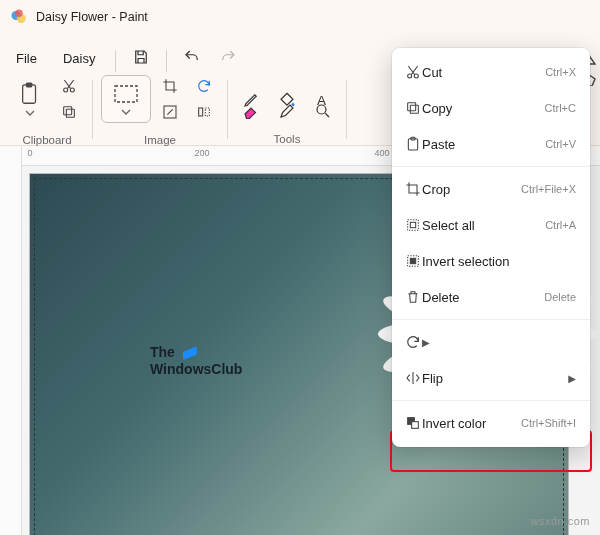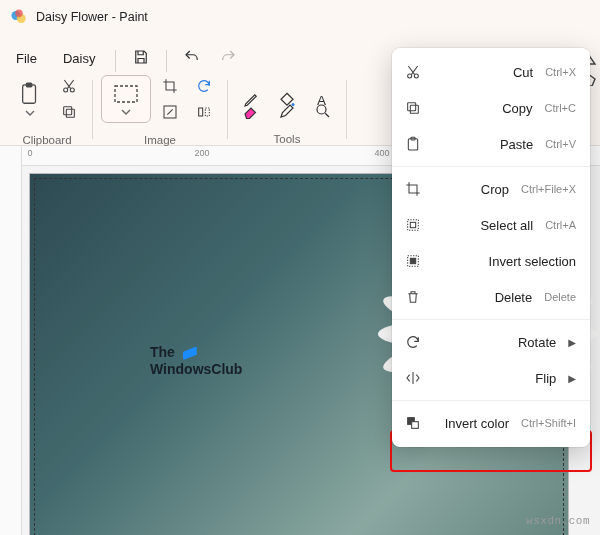--- a/index.html
+++ b/index.html
@@ -32,7 +32,7 @@
   .brand { position:absolute; top:170px; left:120px; font-size:14px; font-weight:600; color:#172028; line-height:1.2;}
   .brandicon { width:14px;height:14px;background:#1a8cff;border-radius:2px;display:inline-block;vertical-align:middle;margin-left:4px;clip-path:polygon(0 100%,0 40%,100% 0,100% 60%);}
   .ctxmenu { position:absolute; top:48px; left:392px; width:198px; background:#fff; border-radius:8px; box-shadow:0 8px 28px rgba(0,0,0,.22),0 0 0 1px rgba(0,0,0,.06); padding:6px 0; z-index:50;}
-  .mitem { display:flex; align-items:center; height:36px; padding:0 14px 0 12px; gap:12px; font-size:13px;text-align:right;}
+  .mitem { display:flex; align-items:center; height:36px; padding:0 14px 0 12px; font-size:13px;}
   .mitem .micon { width:18px; height:18px; flex:0 0 18px; display:flex;align-items:center;justify-content:center;}
   .mitem .mlabel { flex:1; }
   .mitem .mshort { font-size:11px; color:#888; }

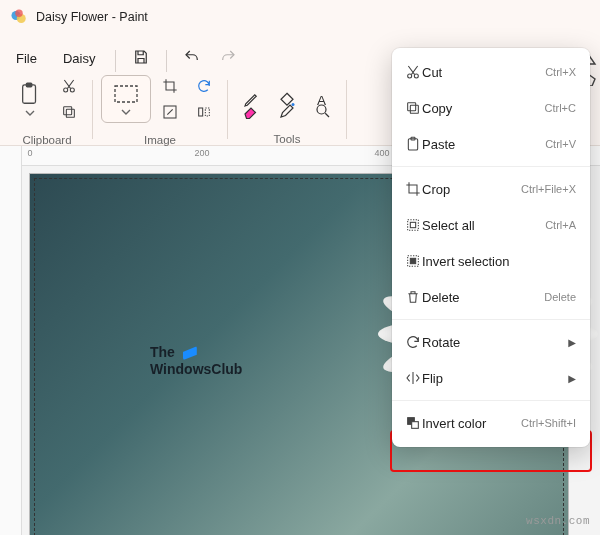--- a/index.html
+++ b/index.html
@@ -328,7 +328,6 @@
           <path d="M20 12a8 8 0 10-2.3 5.6M20 5v6h-6"></path>
         </svg>
       </span>
-    <span class="mlabel">Rotate</span>
     <span class="chev">▶</span>
   </div>
   <div class="mitem">

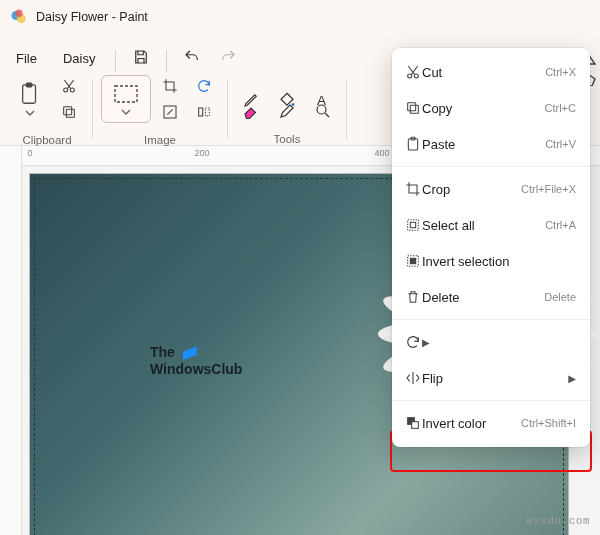--- a/index.html
+++ b/index.html
@@ -39,7 +39,7 @@
   .mitem .chev { color:#555; font-size:10px;}
   .msep { height:1px; background:#eee; margin:4px 0;}
   .highlight { position:absolute; border:2.5px solid #e11; border-radius:4px; pointer-events:none;}
-  .watermark { position:absolute; bottom:8px; right:10px; font-size:11px; color:#9a9a9a; letter-spacing:.5px;font-family:Liberation Mono, monospace;}
+  .watermark { position:absolute; bottom:8px; right:10px; font-size:11px; color:#9a9a9a; letter-spacing:.5px;}
   svg { display:block; }
   .shapesstrip{position:absolute; top:52px; right:0; width:24px; display:flex; flex-direction:column; gap:6px; align-items:center;}
 </style>

